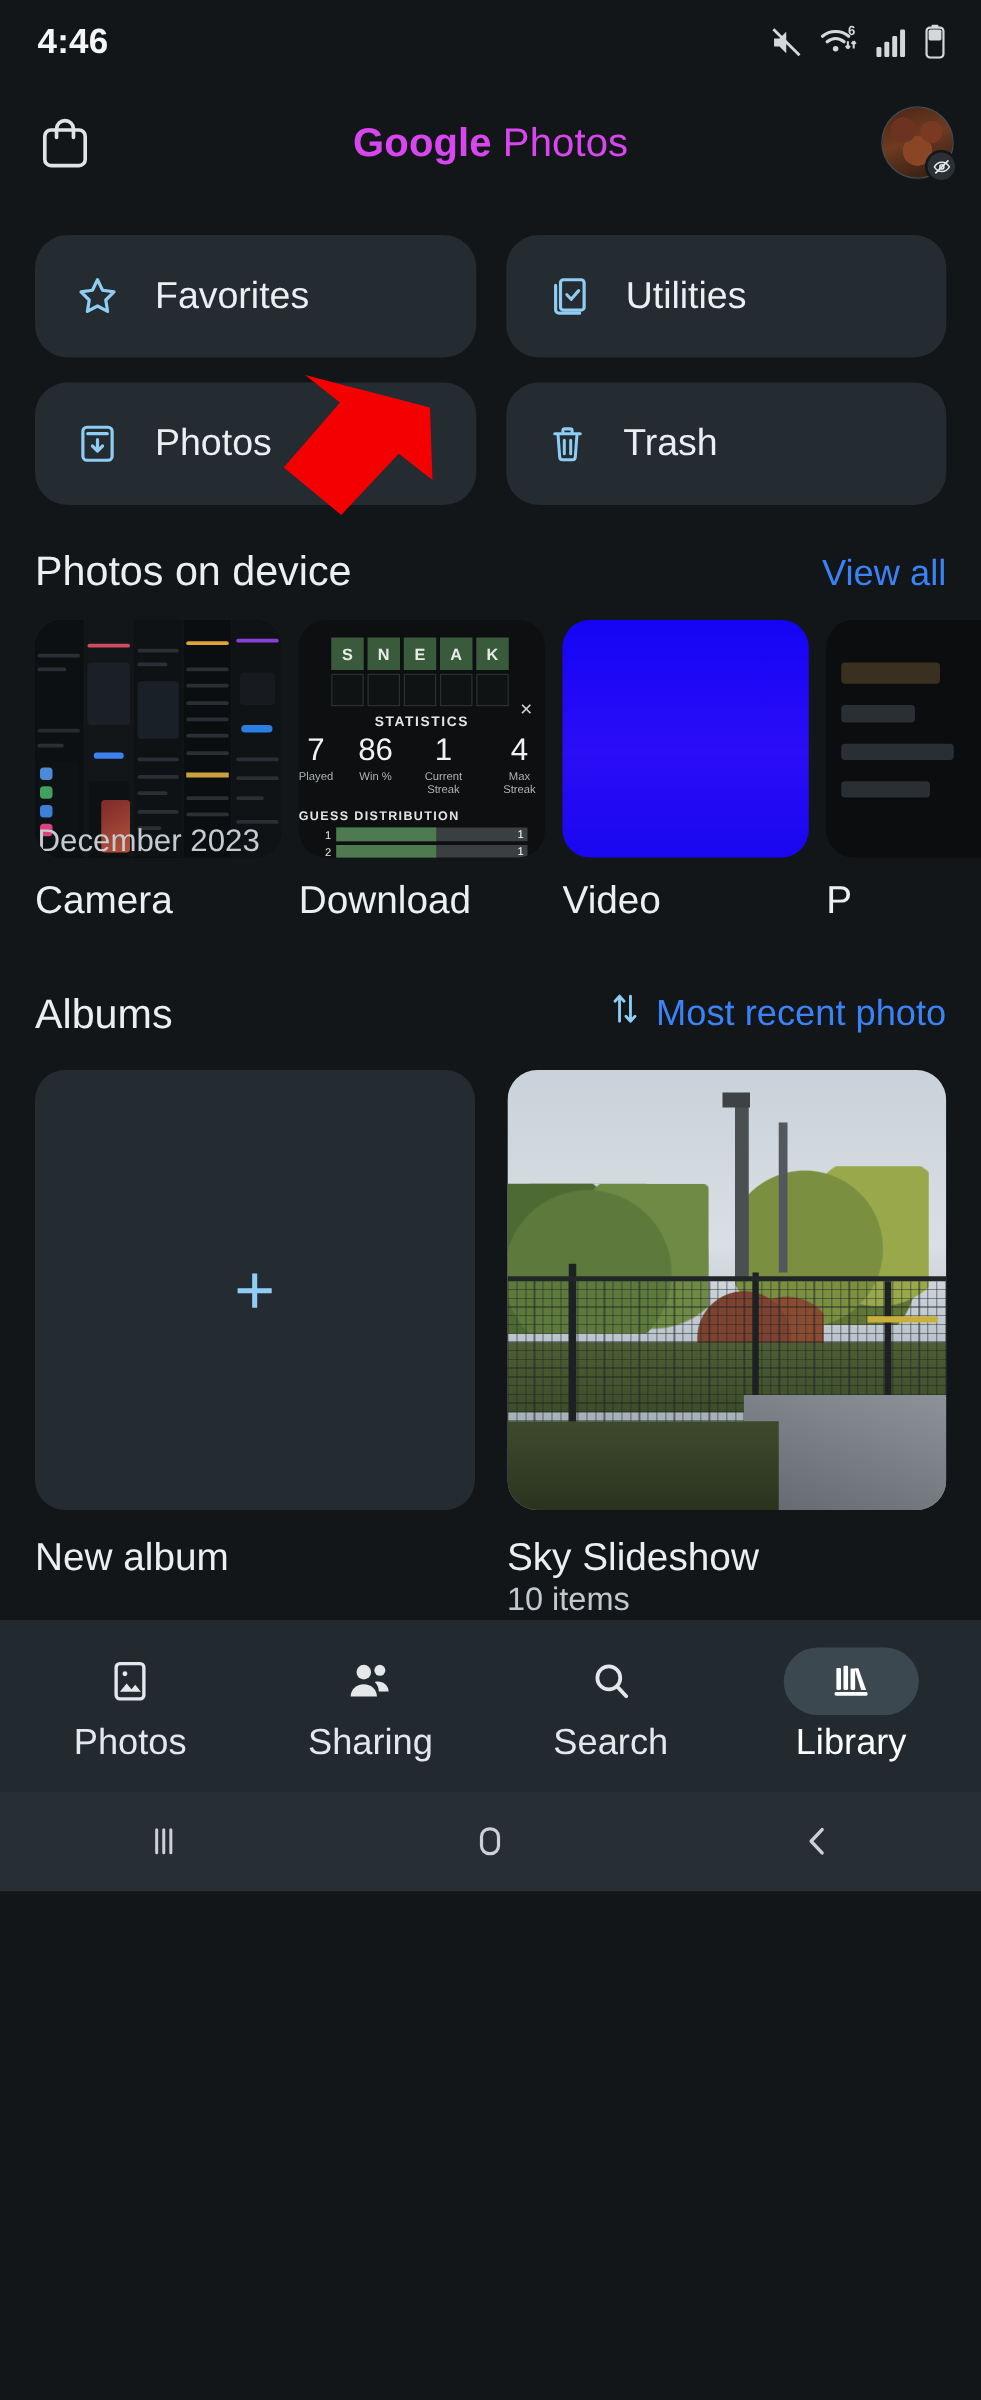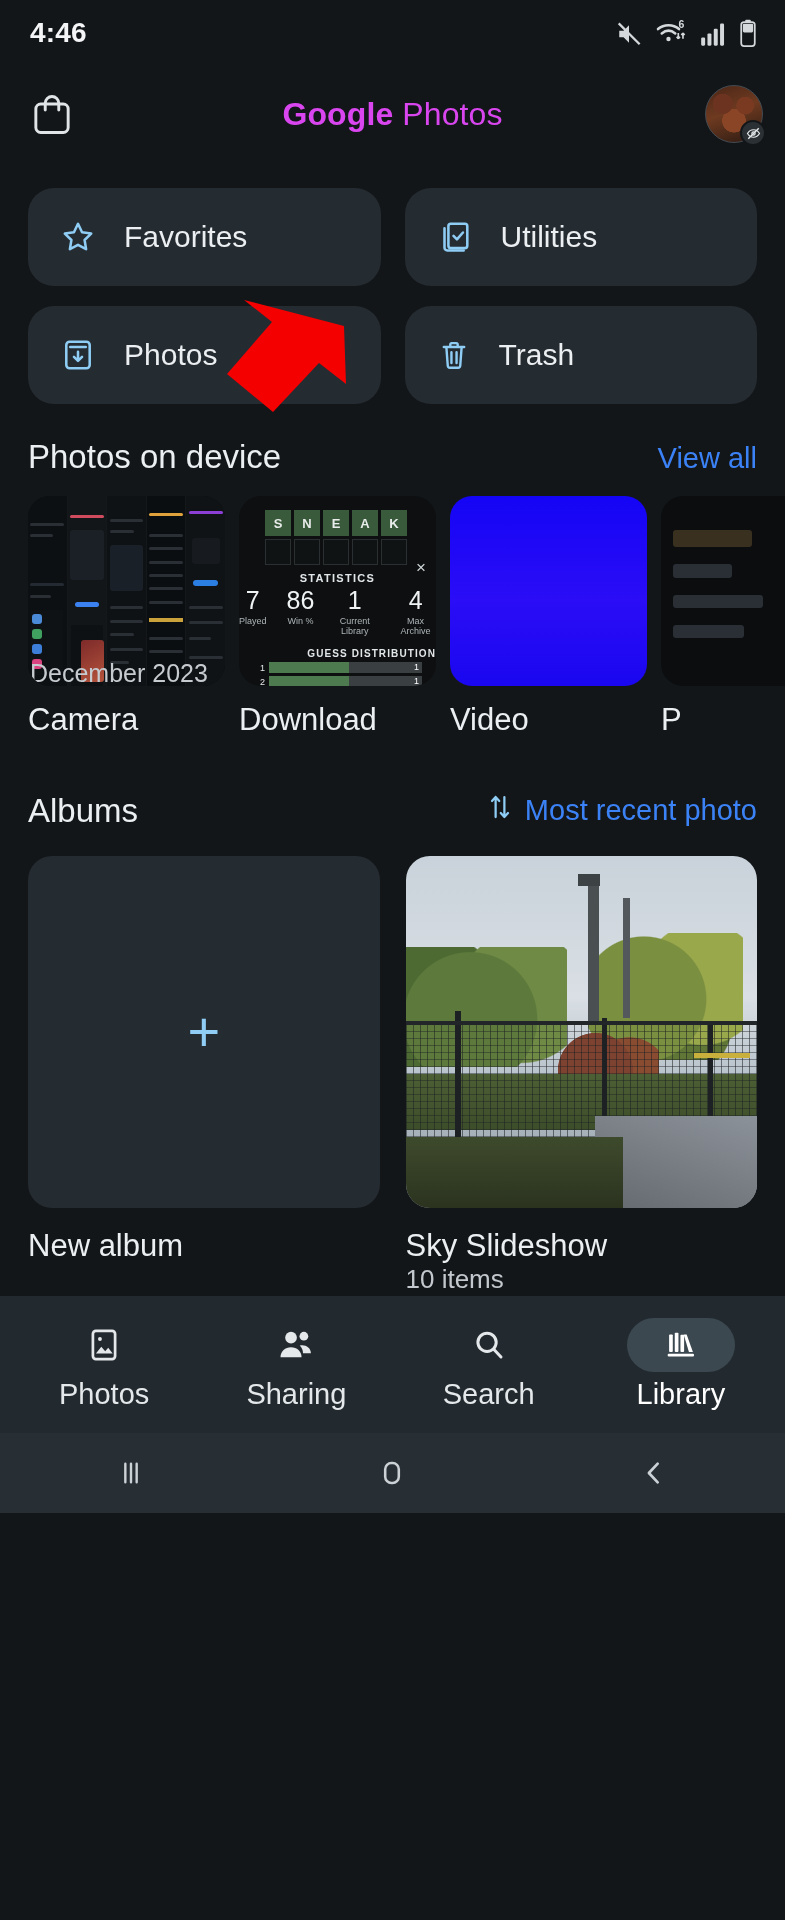--- a/index.html
+++ b/index.html
@@ -386,7 +386,7 @@
             </div>
             <div class="wnum">
               <b>1</b>
-              <span>Current Library</span>
+              <span>Current Streak</span>
             </div>
             <div class="wnum">
               <b>4</b>

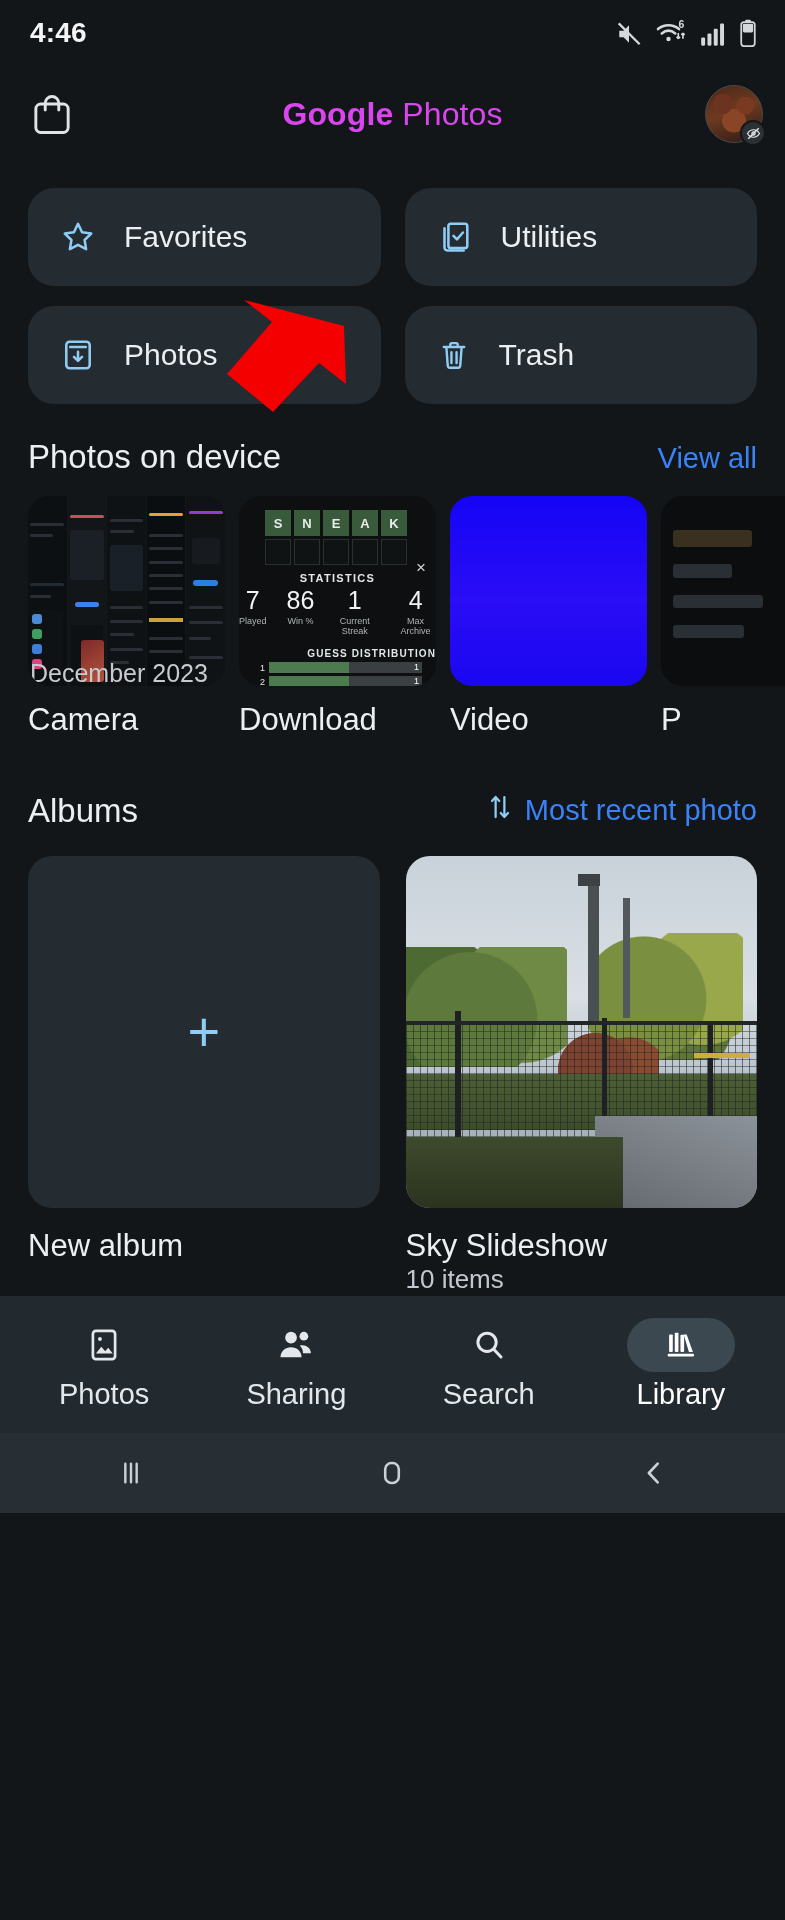--- a/index.html
+++ b/index.html
@@ -390,7 +390,7 @@
             </div>
             <div class="wnum">
               <b>4</b>
-              <span>Max Archive</span>
+              <span>Max Streak</span>
             </div>
           </div>
           <div class="wordle-dist-title">GUESS DISTRIBUTION</div>

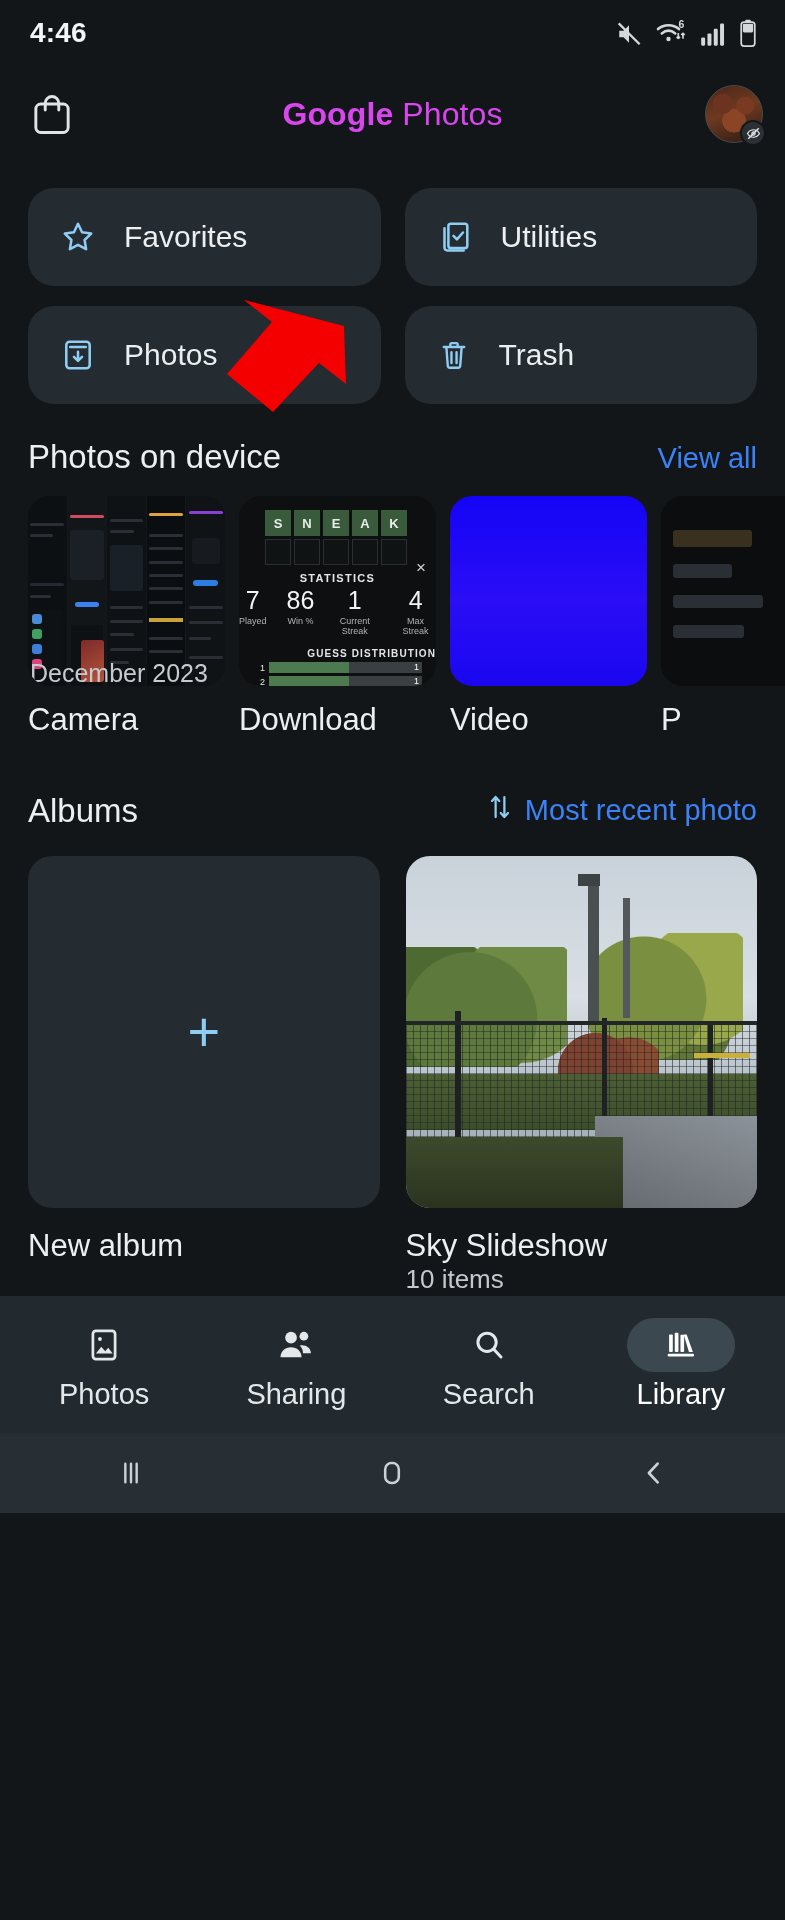--- a/index.html
+++ b/index.html
@@ -122,7 +122,7 @@
   .wnum { text-align:center; }
   .wnum b { display:block; font-size:25px; font-weight:400; color:#f0f3f4; line-height:1; }
   .wnum span { display:block; font-size:9px; color:#aeb4b7; margin-top:3px; max-width:42px; }
-  .wordle-dist-title { position:absolute; top:152px; width:100%; text-align:right; font-size:10px; letter-spacing:1.1px; color:#e2e6e8; font-weight:700;}
+  .wordle-dist-title { position:absolute; top:152px; width:100%; text-align:left; font-size:10px; letter-spacing:1.1px; color:#e2e6e8; font-weight:700;}
   .wordle-dist { position:absolute; top:166px; left:18px; right:14px; display:flex; flex-direction:column; gap:3px; }
   .wrow { display:flex; align-items:center; gap:4px; font-size:9px; color:#e6e9ea; }
   .wrow .lbl { width:8px; text-align:right; }

